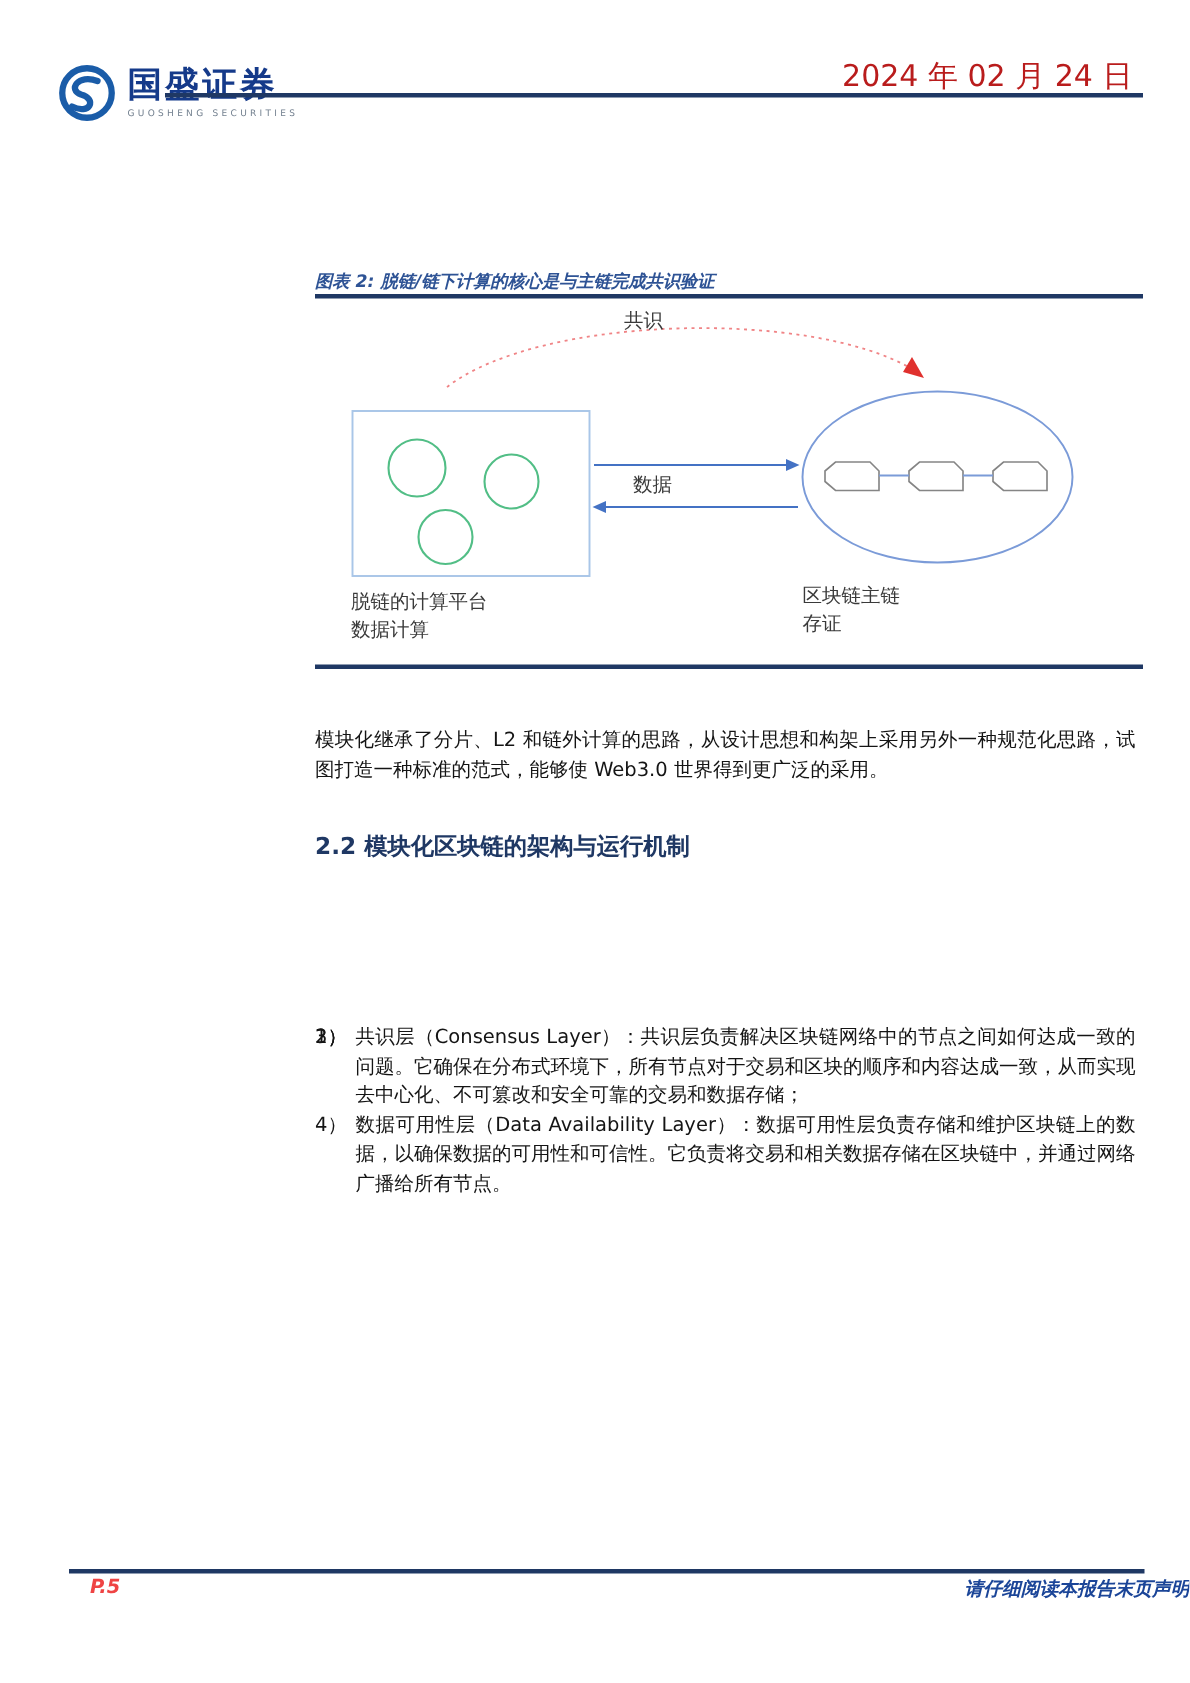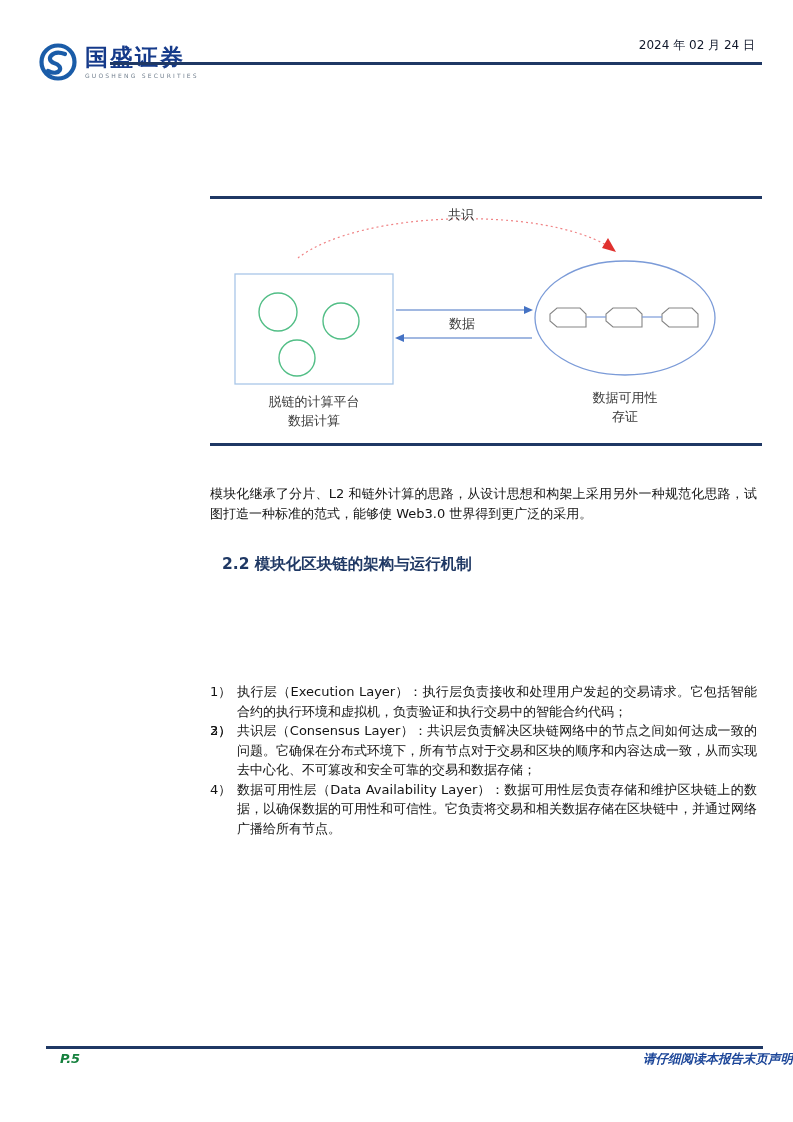--- a/index.html
+++ b/index.html
@@ -12,7 +12,7 @@
   .logo-mark{width:40px;height:40px;}
   .brand-cn{font-size:23px;font-weight:bold;color:#153a8a;letter-spacing:2px;line-height:1;}
   .brand-en{font-size:6px;color:#6b7franklin;color:#73808f;letter-spacing:2.2px;margin-top:3px;}
-  .hdr-date{position:absolute;right:38px;top:37px;font-size:12px;color:#0f172a;}
+  .hdr-date{position:absolute;right:38px;top:37px;font-size:20px;color:#b91c1c;}
   .hdr-rule{position:absolute;left:110px;top:62px;width:652px;height:3px;background:#1F3864;}
   
   .col{position:absolute;left:210px;width:547px;}

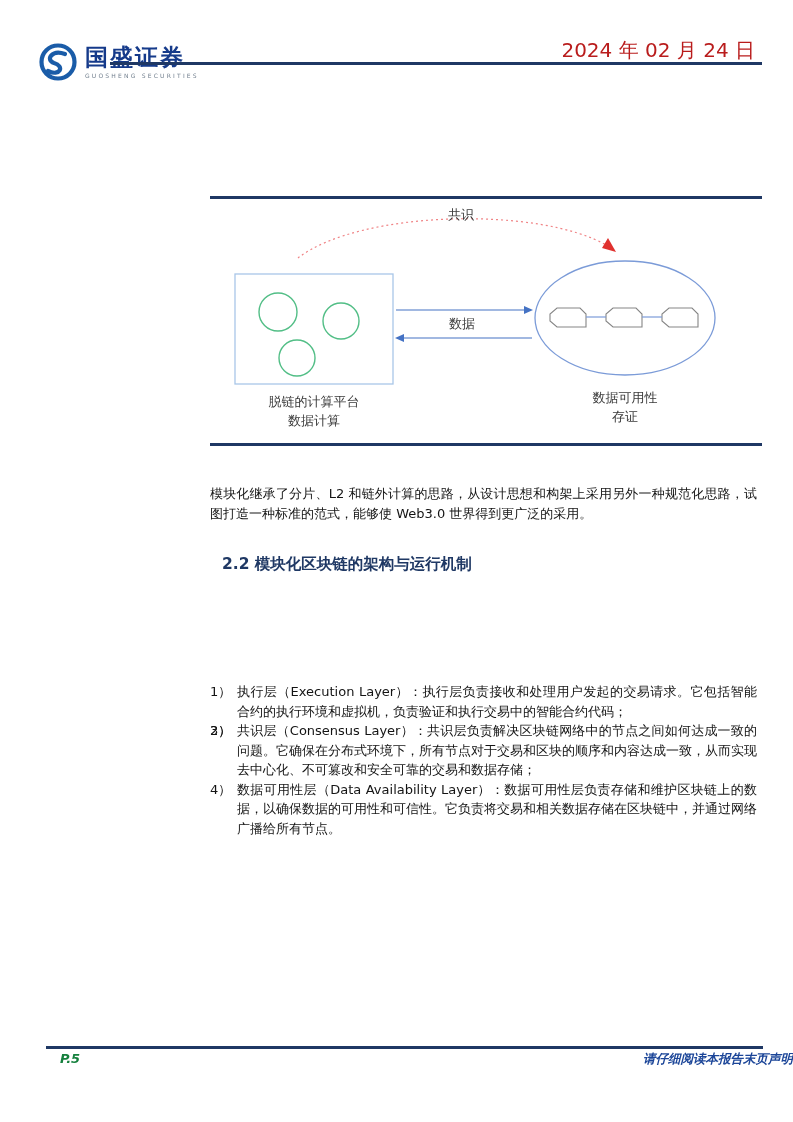--- a/index.html
+++ b/index.html
@@ -58,6 +58,7 @@
   <div class="hdr-rule"></div>
 
 
+  <div class="col fig-caption" style="top:180px;">图表 2: 脱链/链下计算的核心是与主链完成共识验证</div>
   <div class="rule-navy" style="top:196px;"></div>
 
   <div class="diagram">

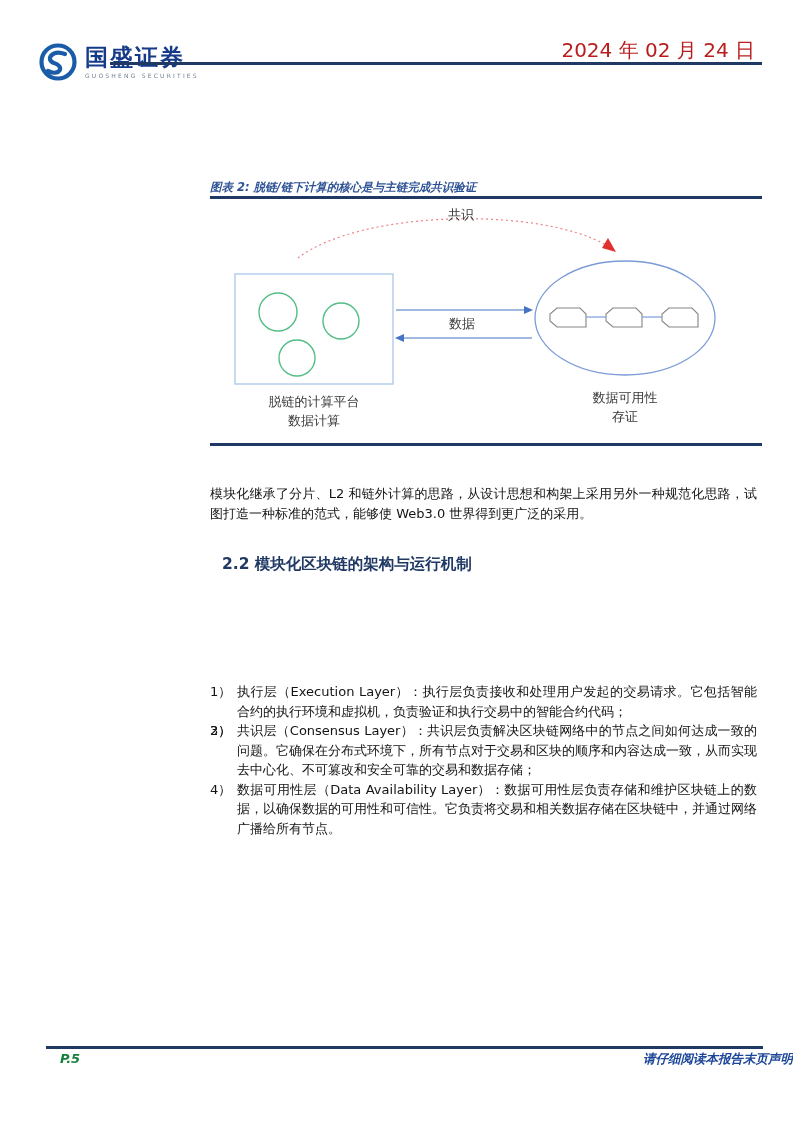--- a/index.html
+++ b/index.html
@@ -28,7 +28,7 @@
   
   .diagram{position:absolute;left:210px;top:200px;width:547px;height:242px;}
   .diagram svg{position:absolute;left:0;top:0;}
-  .dlabel{position:absolute;font-size:13px;color:#3a3a3a;text-align:center;line-height:19px;}
+  .dlabel{position:absolute;font-size:13px;color:#3a3a3a;line-height:19px;}
   .dlabel-consensus{left:206px;top:5px;width:90px;}
   .dlabel-data{left:212px;top:114px;width:80px;}
   .dlabel-left{left:24px;top:192px;width:160px;}

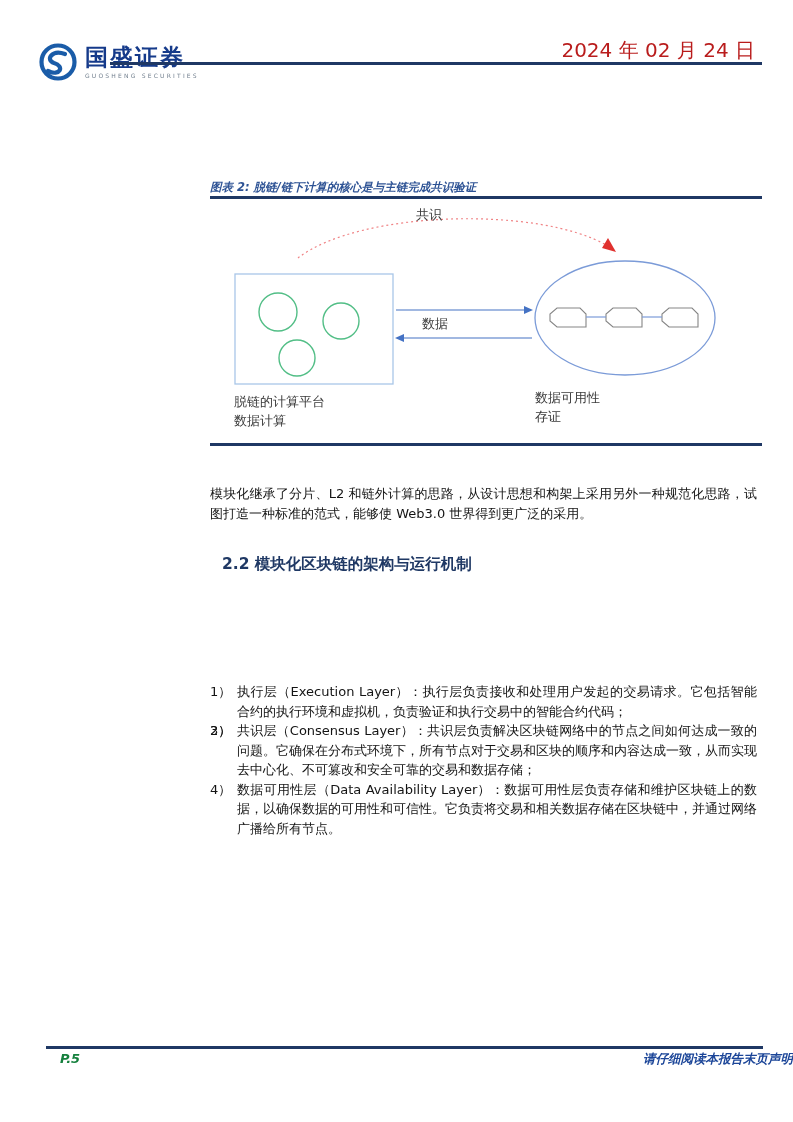--- a/index.html
+++ b/index.html
@@ -92,7 +92,7 @@
       <div>数据计算</div>
     </div>
     <div class="dlabel dlabel-right">
-      <div>数据可用性</div>
+      <div>区块链主链</div>
       <div>存证</div>
     </div>
   </div>

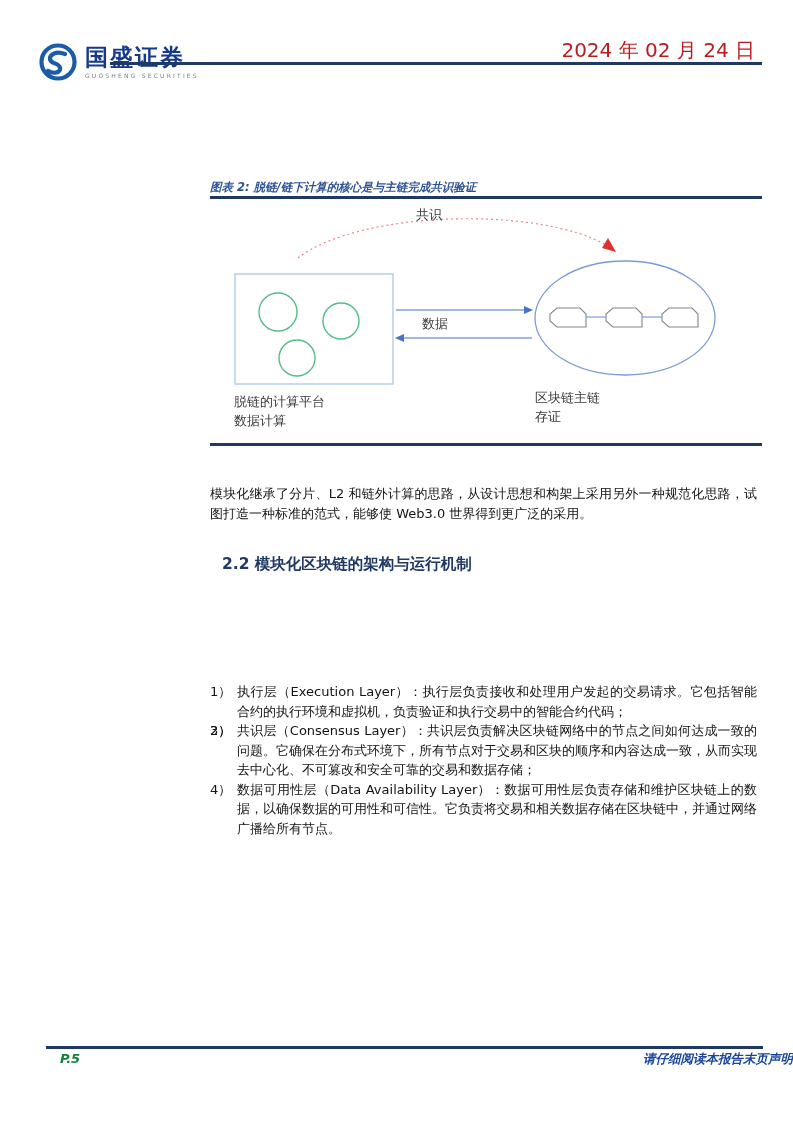--- a/index.html
+++ b/index.html
@@ -20,7 +20,7 @@
   .fig-caption{font-size:11.5px;font-style:italic;font-weight:bold;color:#2E5395;}
   .rule-navy{position:absolute;left:210px;width:552px;height:3px;background:#1F3864;}
   .fig-source{font-size:11px;font-style:italic;color:#2E5395;}
-  .sec-heading{font-size:15.5px;font-weight:bold;color:#1F3864;margin-left:12px;}
+  .sec-heading{font-size:15.5px;font-weight:bold;color:#1F3864;}
   
   .olist{display:flex;flex-direction:column;gap:0;}
   .olist-item{position:relative;padding-left:27px;font-size:13px;line-height:19.5px;text-align:justify;color:#141414;}

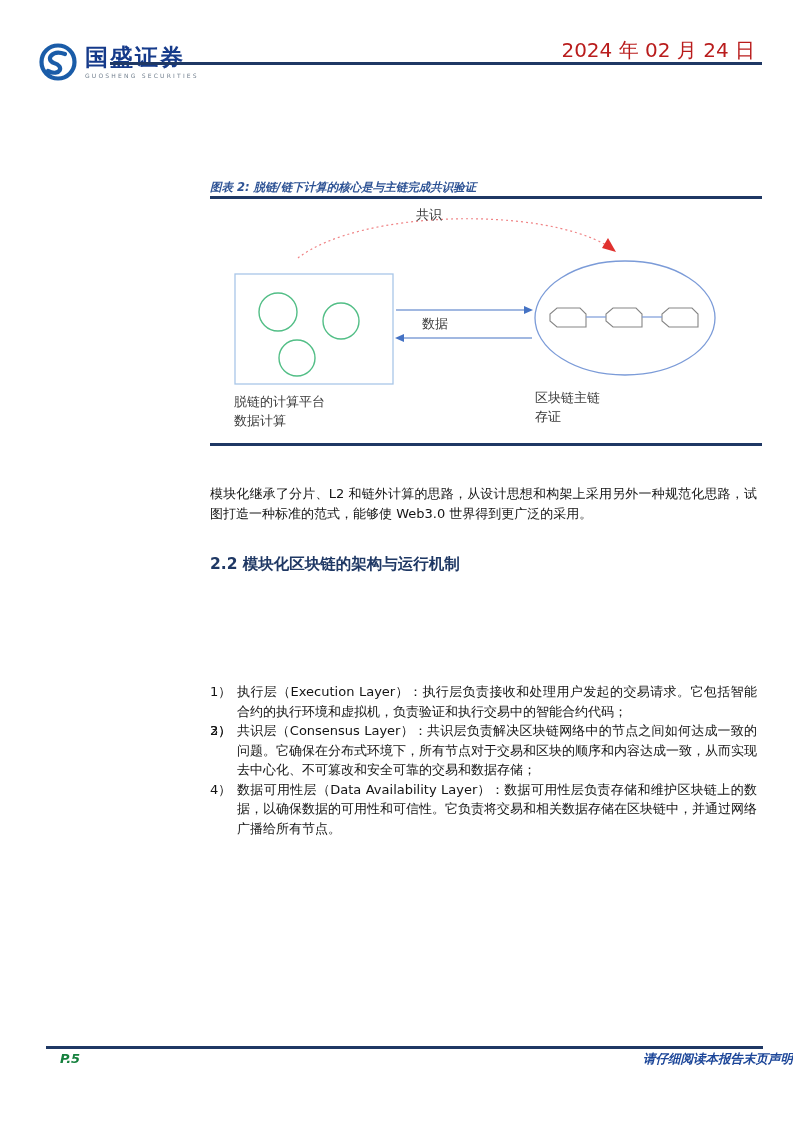--- a/index.html
+++ b/index.html
@@ -106,7 +106,6 @@
   <div class="col olist" style="top:682px;">
     <div class="olist-item">
       <span class="olist-marker">1）</span>
-      <span>执行层（Execution Layer）：执行层负责接收和处理用户发起的交易请求。它包括智能合约的执行环境和虚拟机，负责验证和执行交易中的智能合约代码；</span>
     </div>
     <div class="olist-item">
       <span class="olist-marker">2）</span>

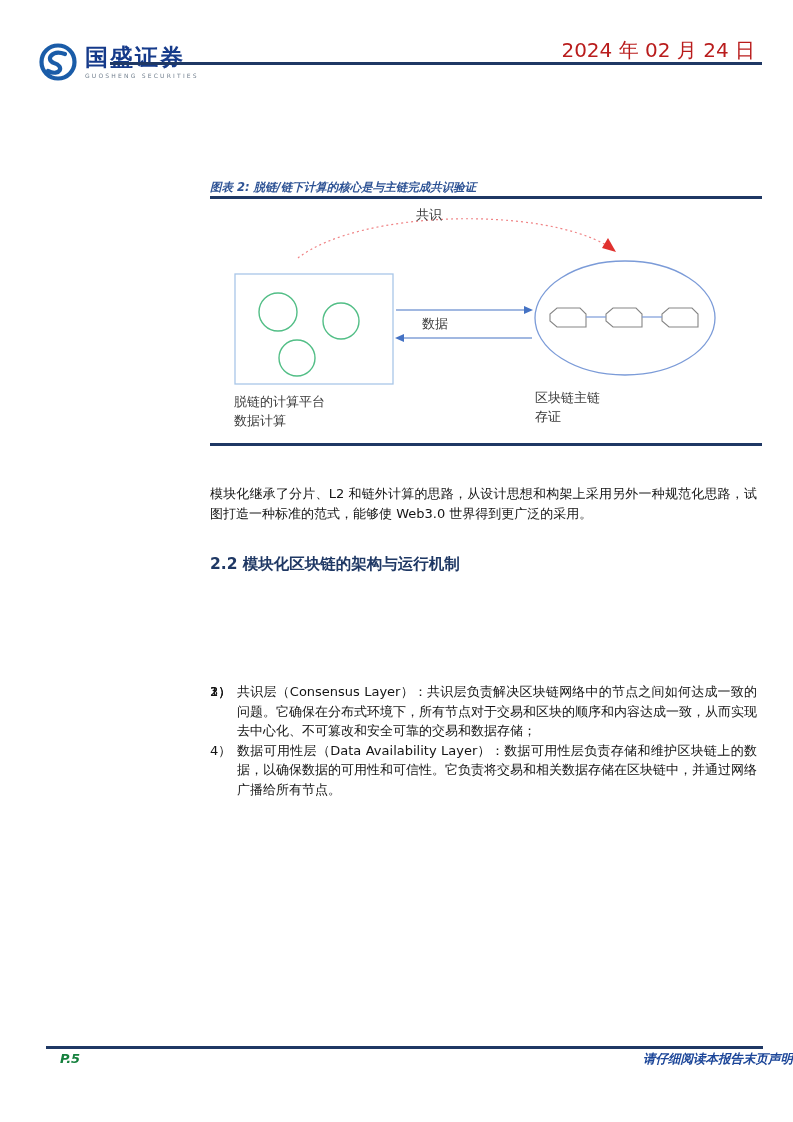--- a/index.html
+++ b/index.html
@@ -35,7 +35,7 @@
   .dlabel-right{left:325px;top:188px;width:180px;}
   
   .ftr-rule{position:absolute;left:46px;top:1046px;width:717px;height:3px;background:#1F3864;}
-  .ftr-page{position:absolute;left:60px;top:1051px;font-size:13px;font-weight:bold;font-style:italic;color:#15803d;}
+  .ftr-page{position:absolute;left:60px;top:1051px;font-size:13px;font-weight:bold;font-style:italic;color:#ef4444;}
   .ftr-disclaimer{position:absolute;left:0;top:1051px;width:793px;text-align:right;
     font-size:12.5px;font-weight:bold;font-style:italic;color:#1B4598;}
 </style>

